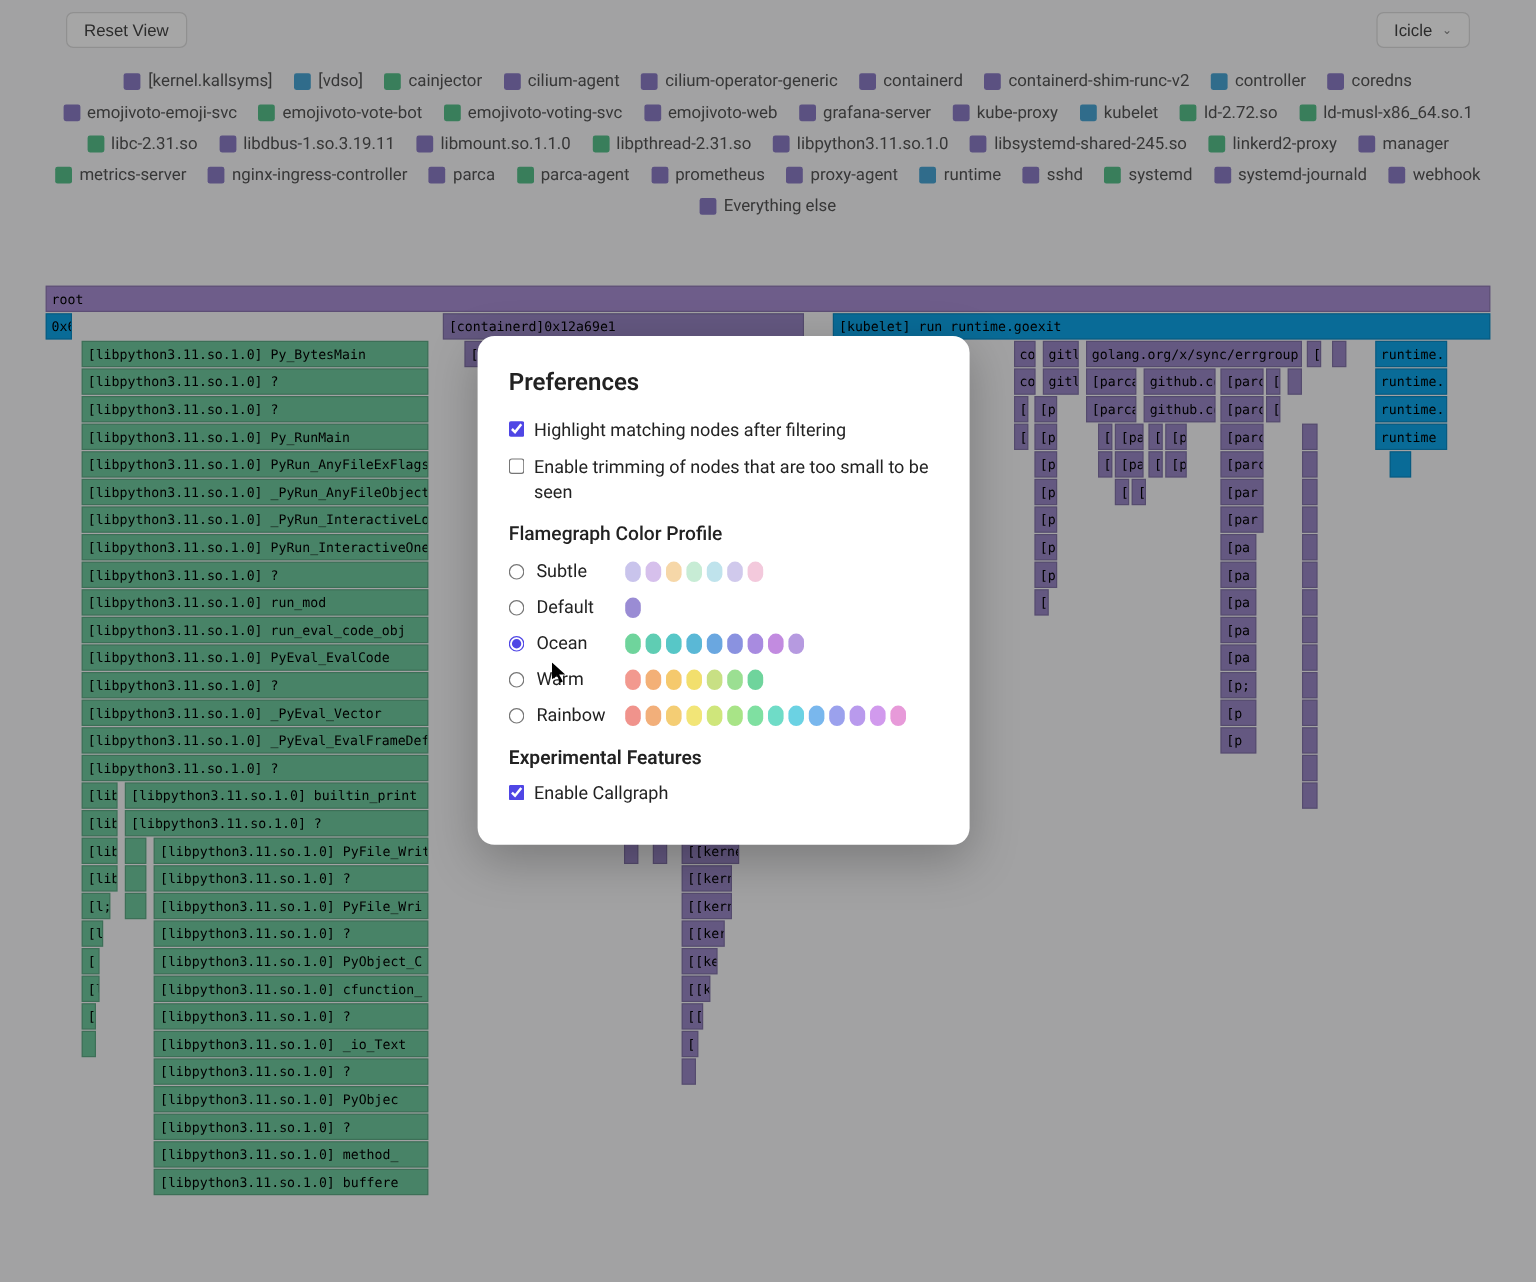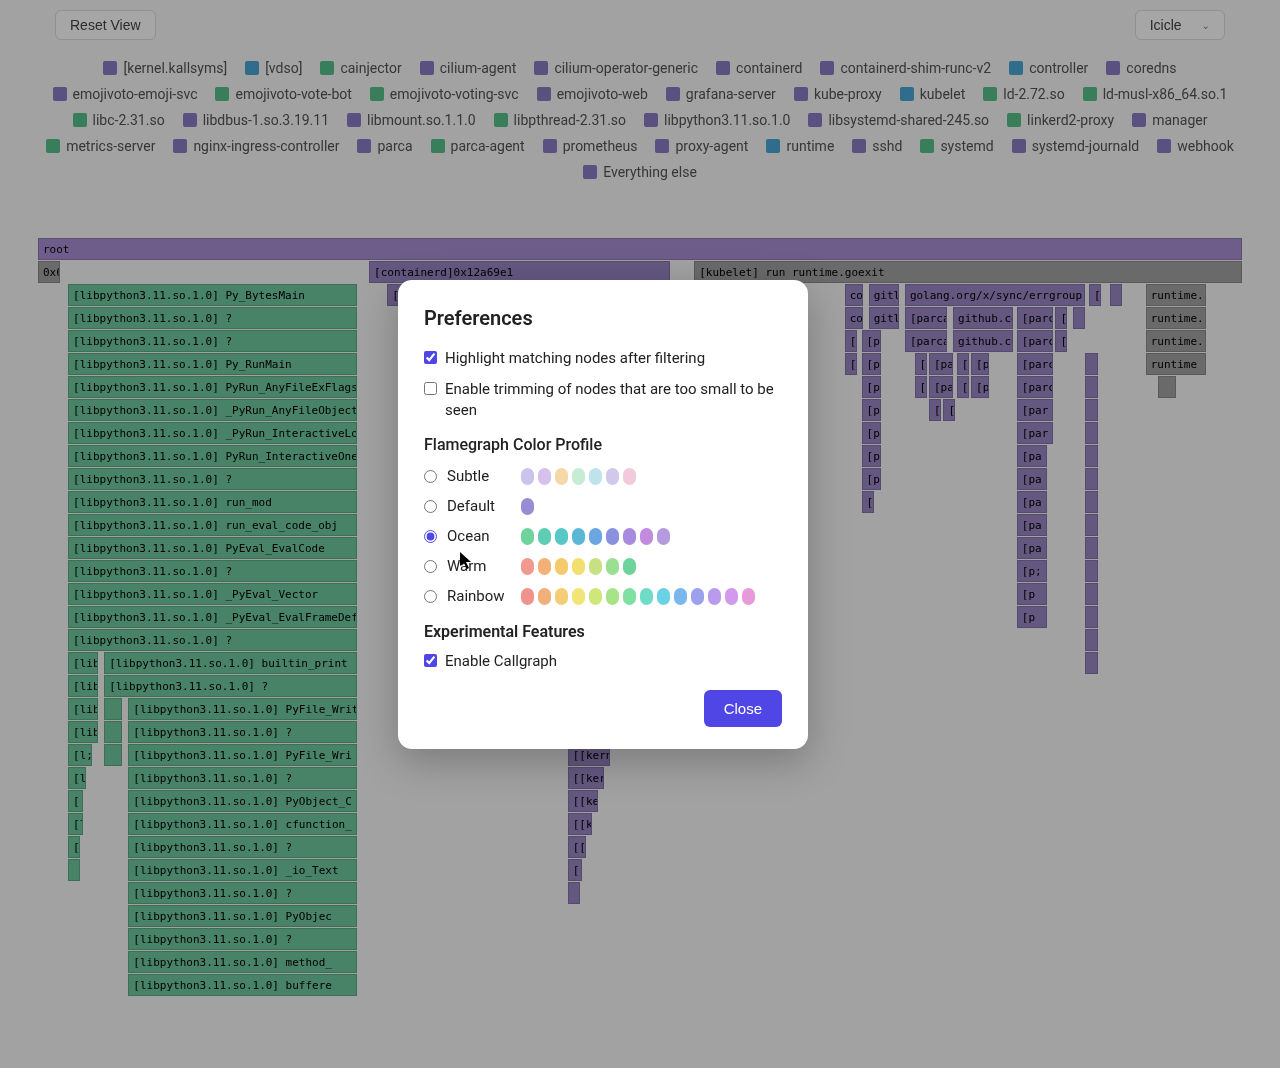--- a/index.html
+++ b/index.html
@@ -33,7 +33,7 @@
     color: #444;
     cursor: pointer;
   }
-  .btn-light.select { display: flex; align-items: center; gap: 20px; }
+  .btn-light.select { display: flex; align-items: center; gap: 8px; }
   .chev { font-size: 10px; color: #888; }
   .legend-wrap {
     padding: 10px 40px 14px;

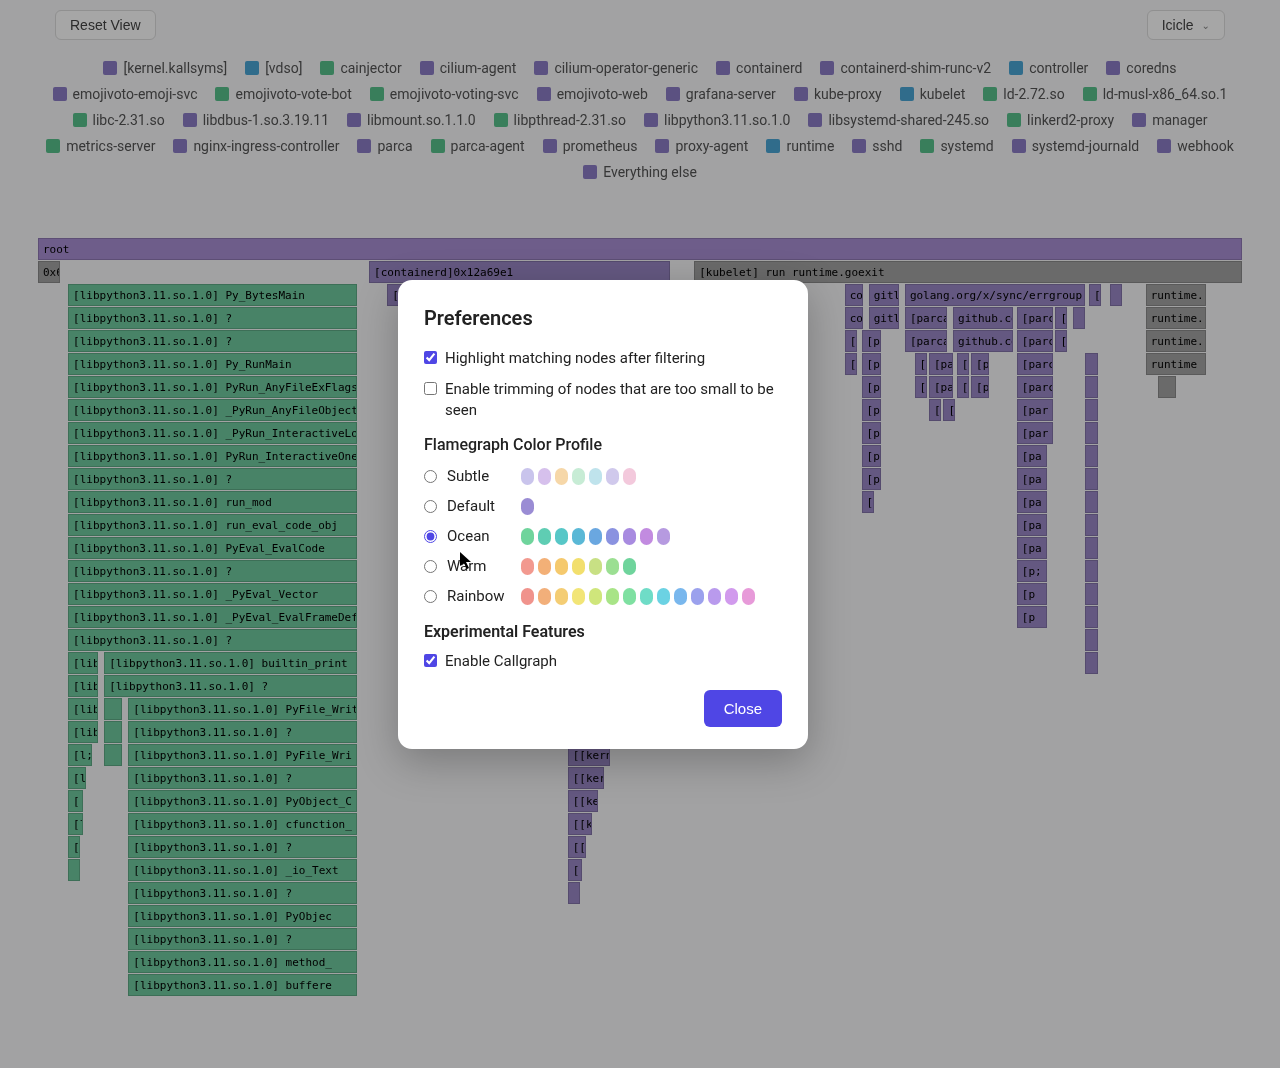--- a/index.html
+++ b/index.html
@@ -73,7 +73,7 @@
     font-size: 11px;
   }
   .c-root { background: #a98fd4; color: #000; }
-  .c-teal { background: #a3a3a3; color: #000; }
+  .c-teal { background: #0ea5e9; color: #000; }
   .c-green { background: #6fc99e; color: #000; }
   .c-purp { background: #9a88c7; color: #000; }
 

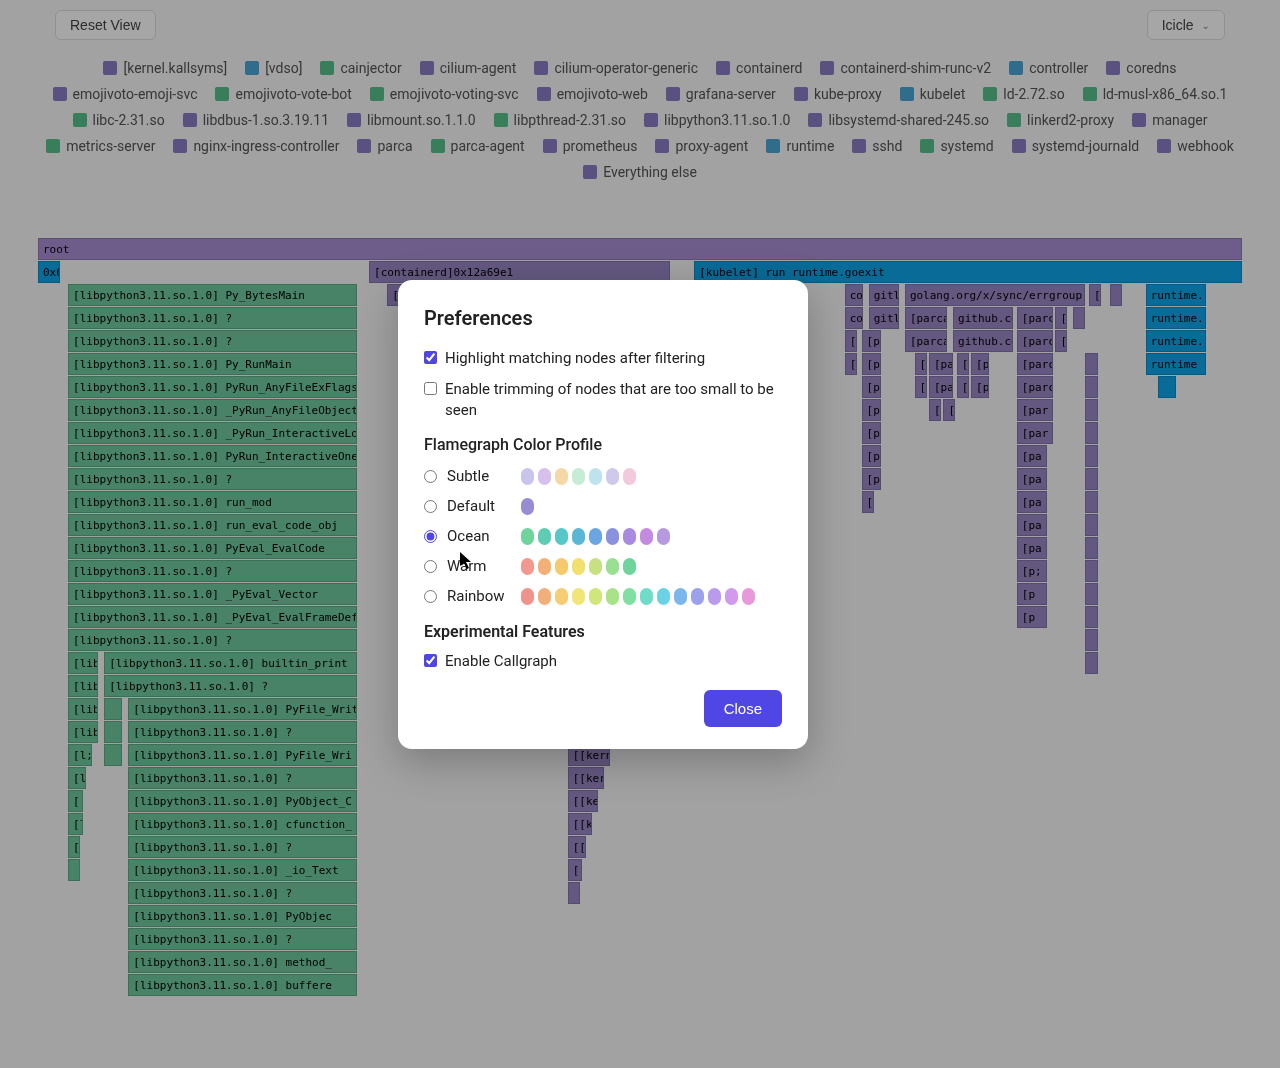--- a/index.html
+++ b/index.html
@@ -571,9 +571,6 @@
     <span>Enable Callgraph</span>
   </label>
 
-  <div class="modal-footer">
-    <button class="btn-primary">Close</button>
-  </div>
 </div>
 
 <div class="cursor">

